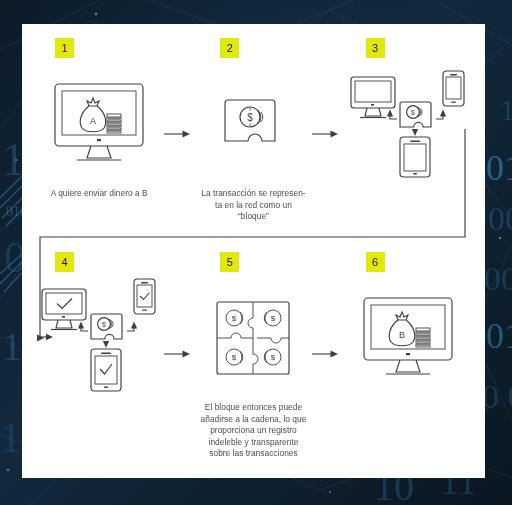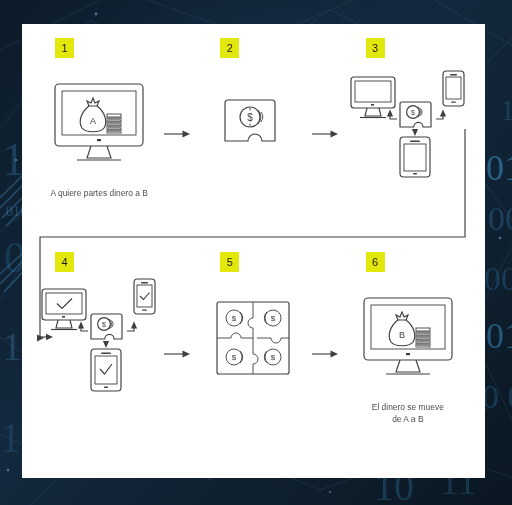--- a/index.html
+++ b/index.html
@@ -199,7 +199,7 @@
           </g>
         </svg>
       </div>
-      <div class="caption">A quiere partes dinero a B</div>
+      <div class="caption">A quiere enviar dinero a B</div>
     </div>
 
     <div class="step s2">

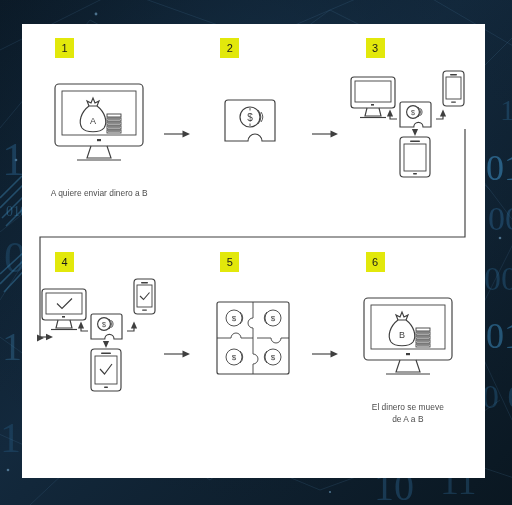--- a/index.html
+++ b/index.html
@@ -216,6 +216,7 @@
           <line class="ln-thin" x1="32" y1="35.5" x2="32" y2="38"></line>
         </svg>
       </div>
+      <div class="caption">La transacción se represen-<br>ta en la red como un<br>“bloque”</div>
     </div>
 
     <div class="step s3">

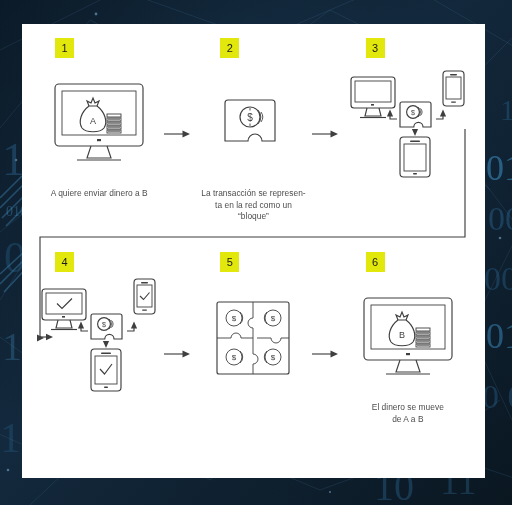--- a/index.html
+++ b/index.html
@@ -367,6 +367,7 @@
           </g>
         </svg>
       </div>
+      <div class="caption">El bloque entonces puede<br>añadirse a la cadena, lo que<br>proporciona un registro<br>indeleble y transparente<br>sobre las transacciones</div>
     </div>
 
     <div class="step s6">

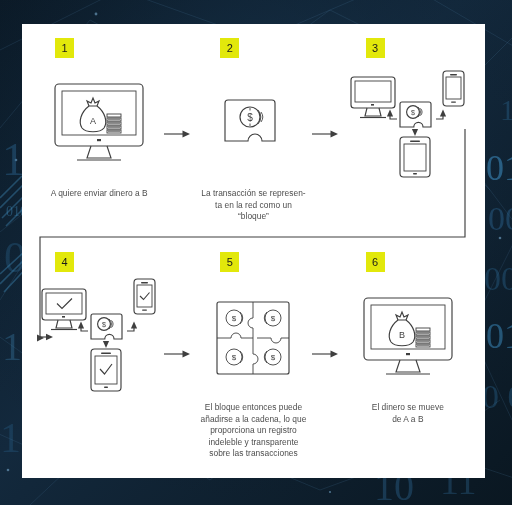--- a/index.html
+++ b/index.html
@@ -397,7 +397,6 @@
           </g>
         </svg>
       </div>
-      <div class="caption">El dinero se mueve<br>de A a B</div>
     </div>
 
     <div class="arrow" style="left:142px; top:96px;">

